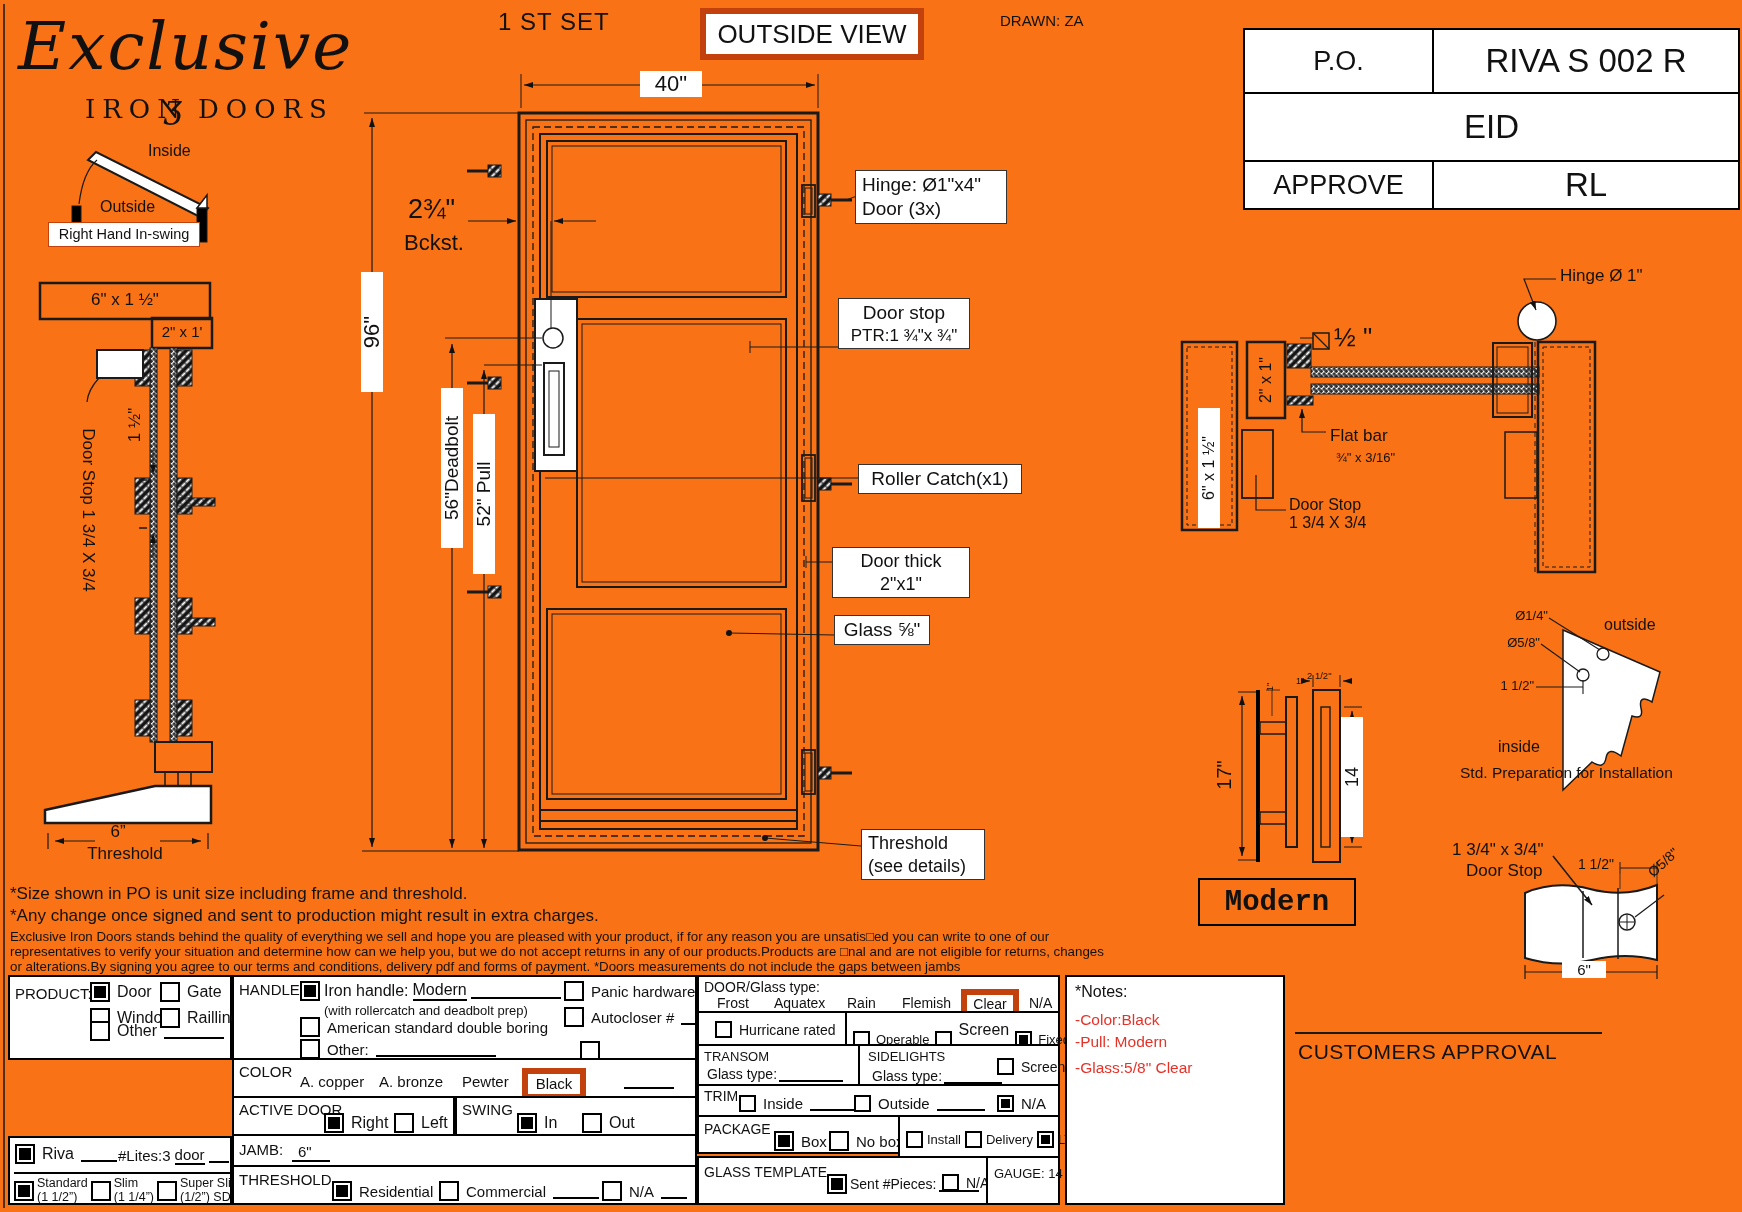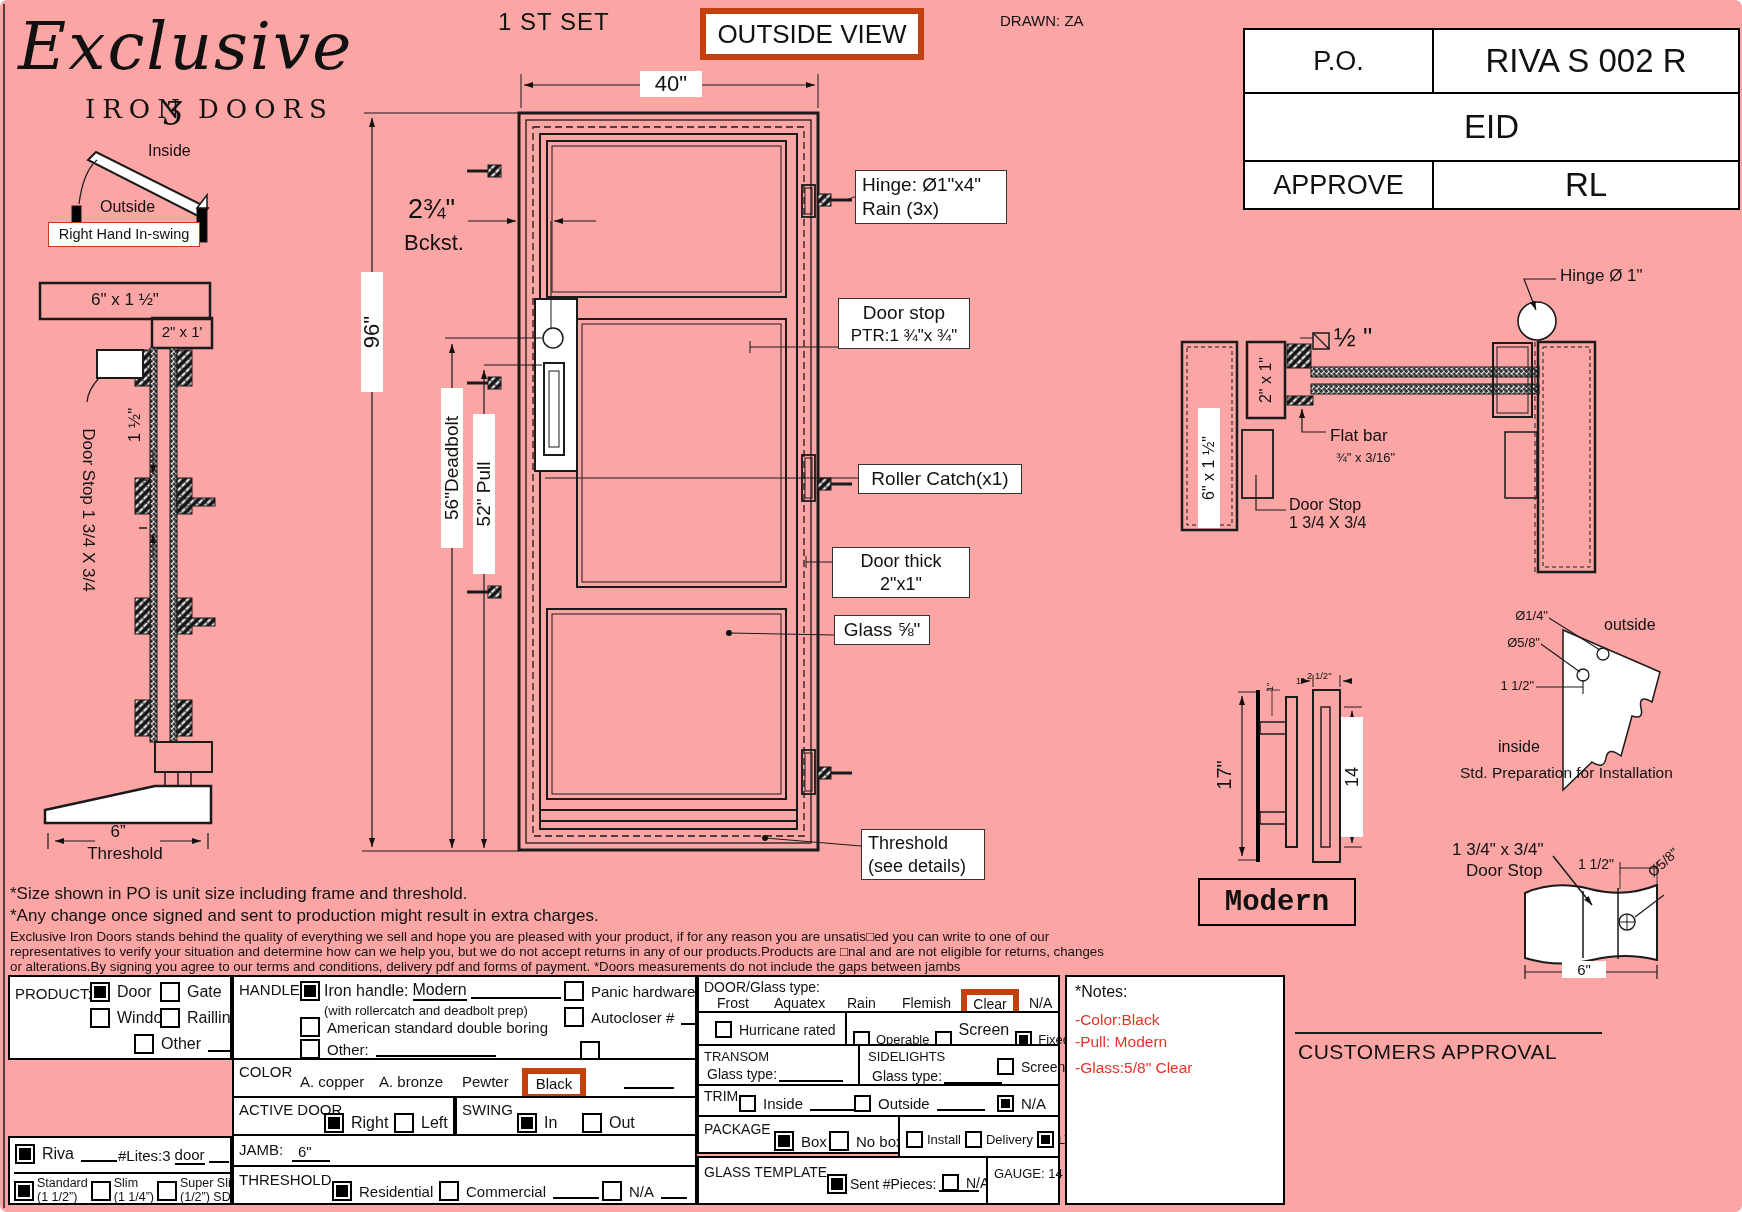--- a/index.html
+++ b/index.html
@@ -3,8 +3,8 @@
 <meta charset="utf-8">
 <style>
   html,body{margin:0;padding:0;background:#fff;}
-  #page{position:relative;width:1742px;height:1212px;background:#fca5a5;overflow:hidden;
-        font-family:"Liberation Sans",sans-serif;color:#111;border-radius:7px;}
+  #page{position:relative;width:1742px;height:1212px;background:#f97316;overflow:hidden;
+        font-family:"Liberation Sans",sans-serif;color:#111;}
   .abs{position:absolute;white-space:nowrap;}
   .ctr{text-align:center;}
   .vlabel{position:absolute;width:120px;height:22px;line-height:22px;text-align:center;

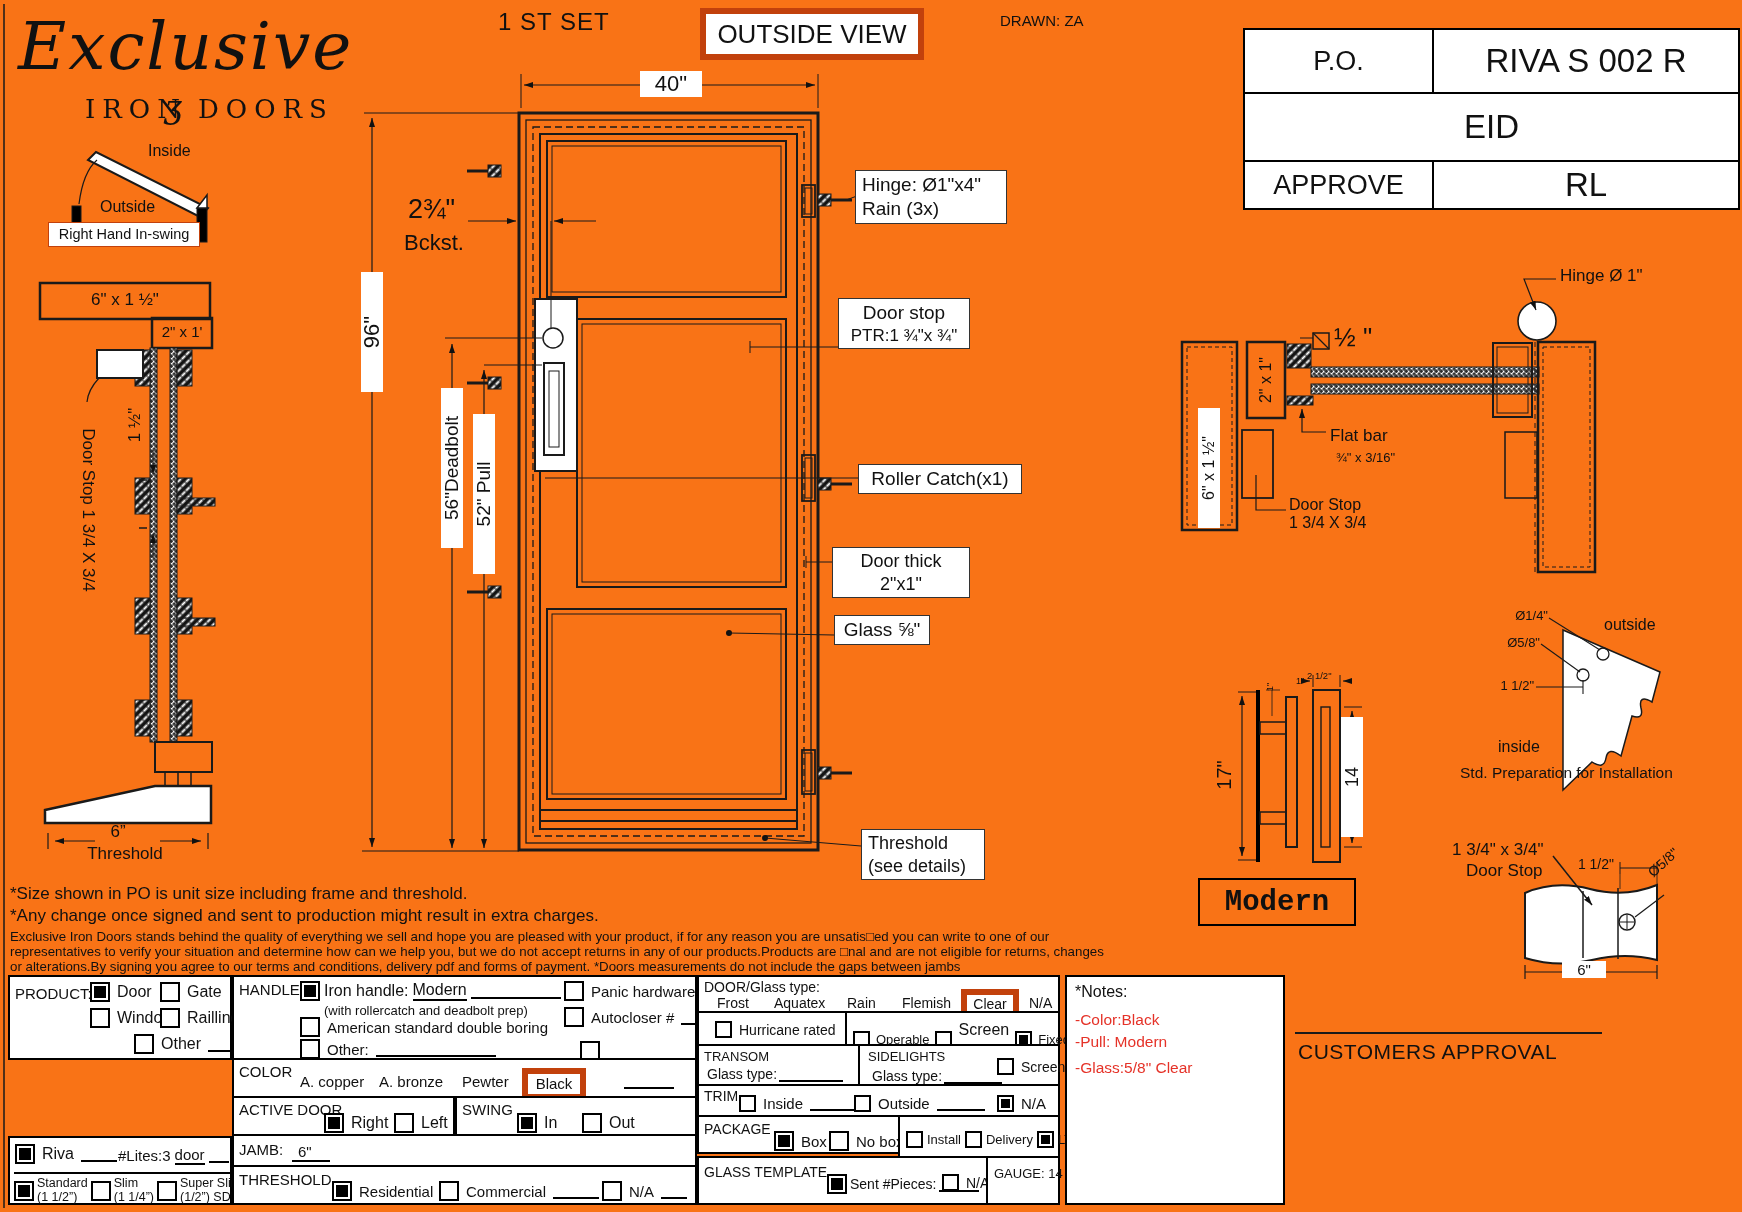--- a/index.html
+++ b/index.html
@@ -285,7 +285,7 @@
 
   <div class="callout" style="left:855px;top:170px;width:138px;font-size:19px;">
     <div>Hinge: Ø1"x4"</div>
-    <div>Rain (3x)</div>
+    <div>Door (3x)</div>
   </div>
   <div class="callout ctr" style="left:838px;top:298px;width:118px;font-size:19px;">
     <div>Door stop</div>

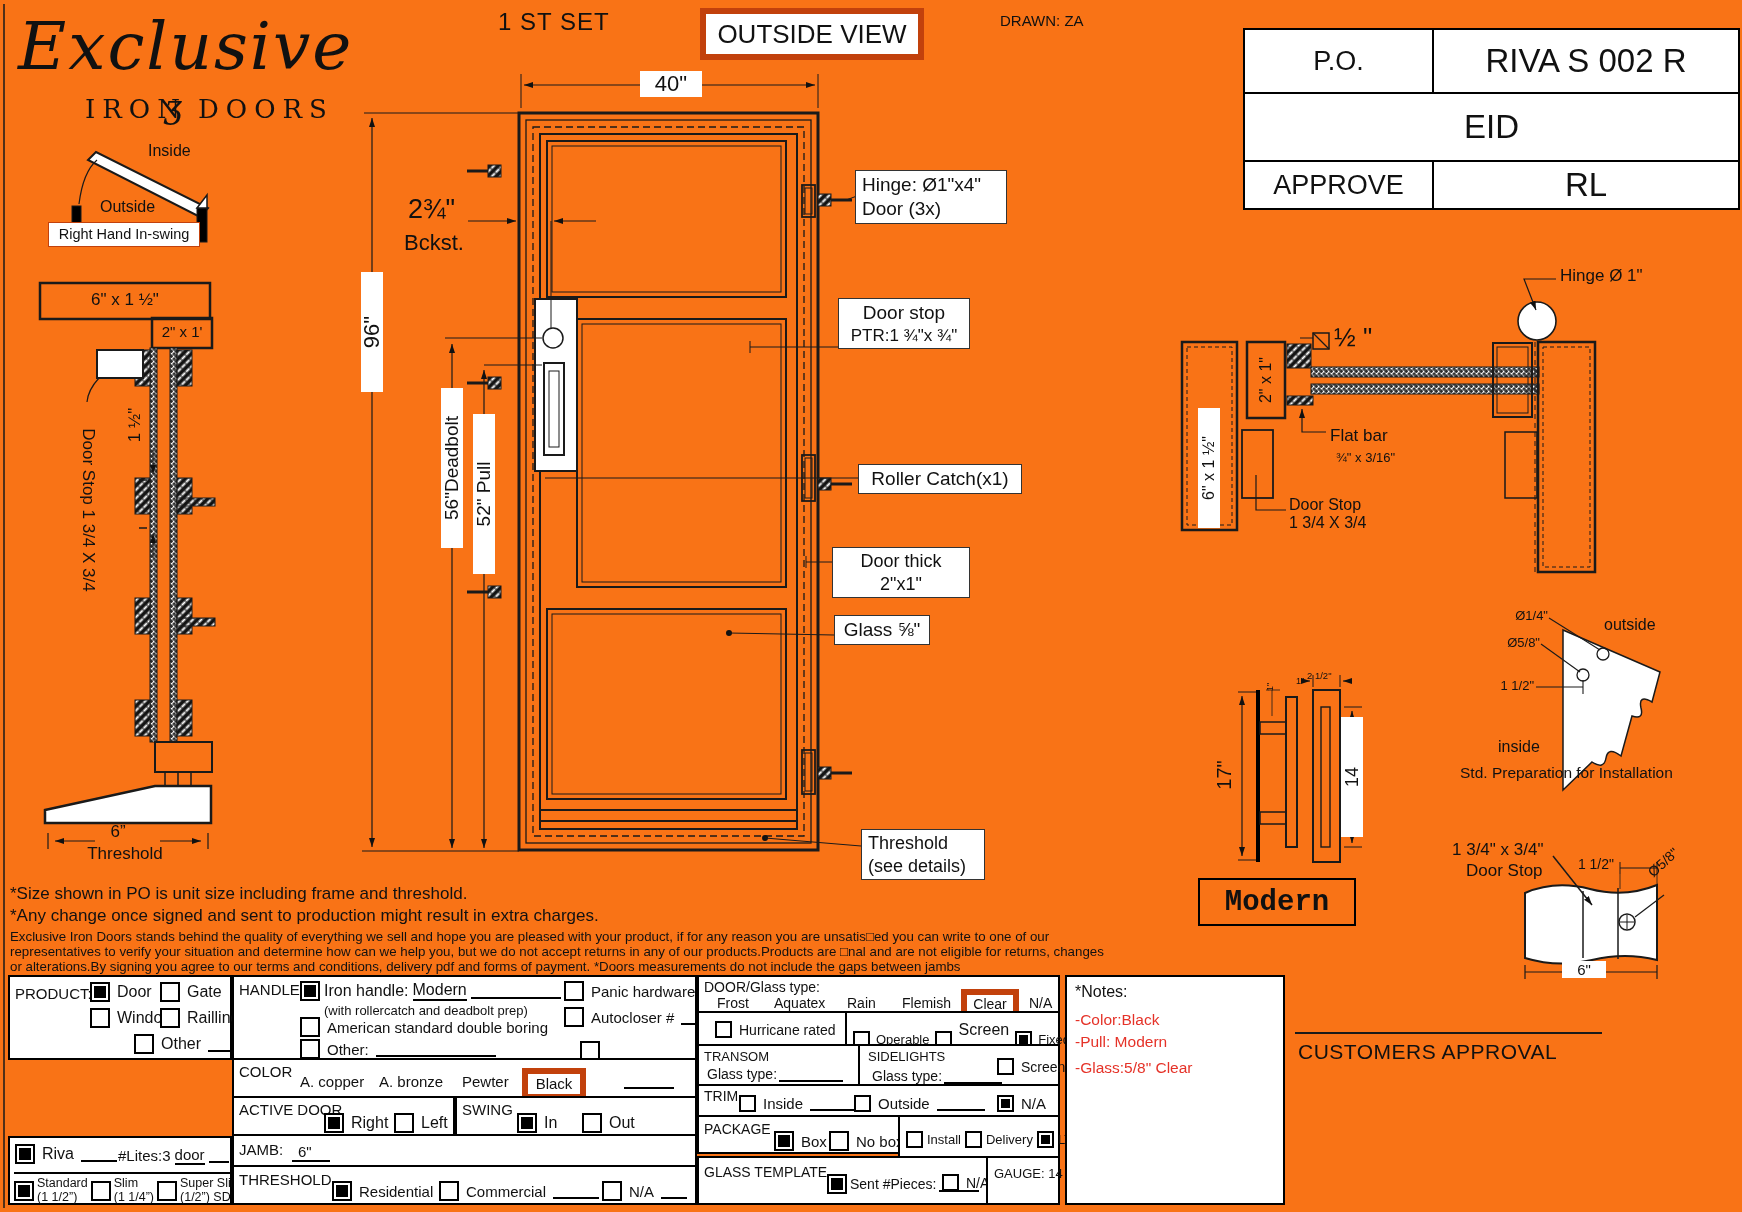--- a/index.html
+++ b/index.html
@@ -361,7 +361,7 @@
         <span class="cb"></span>
         <span>Railling</span>
       </span>
-    <span class="abs row fs16" style="left:80px;top:57px;margin-left:44px;">
+    <span class="abs row fs16" style="left:80px;top:44px;">
         <span class="cb"></span>
         <span>Other</span>
         <span class="blank" style="width:60px;"></span>

